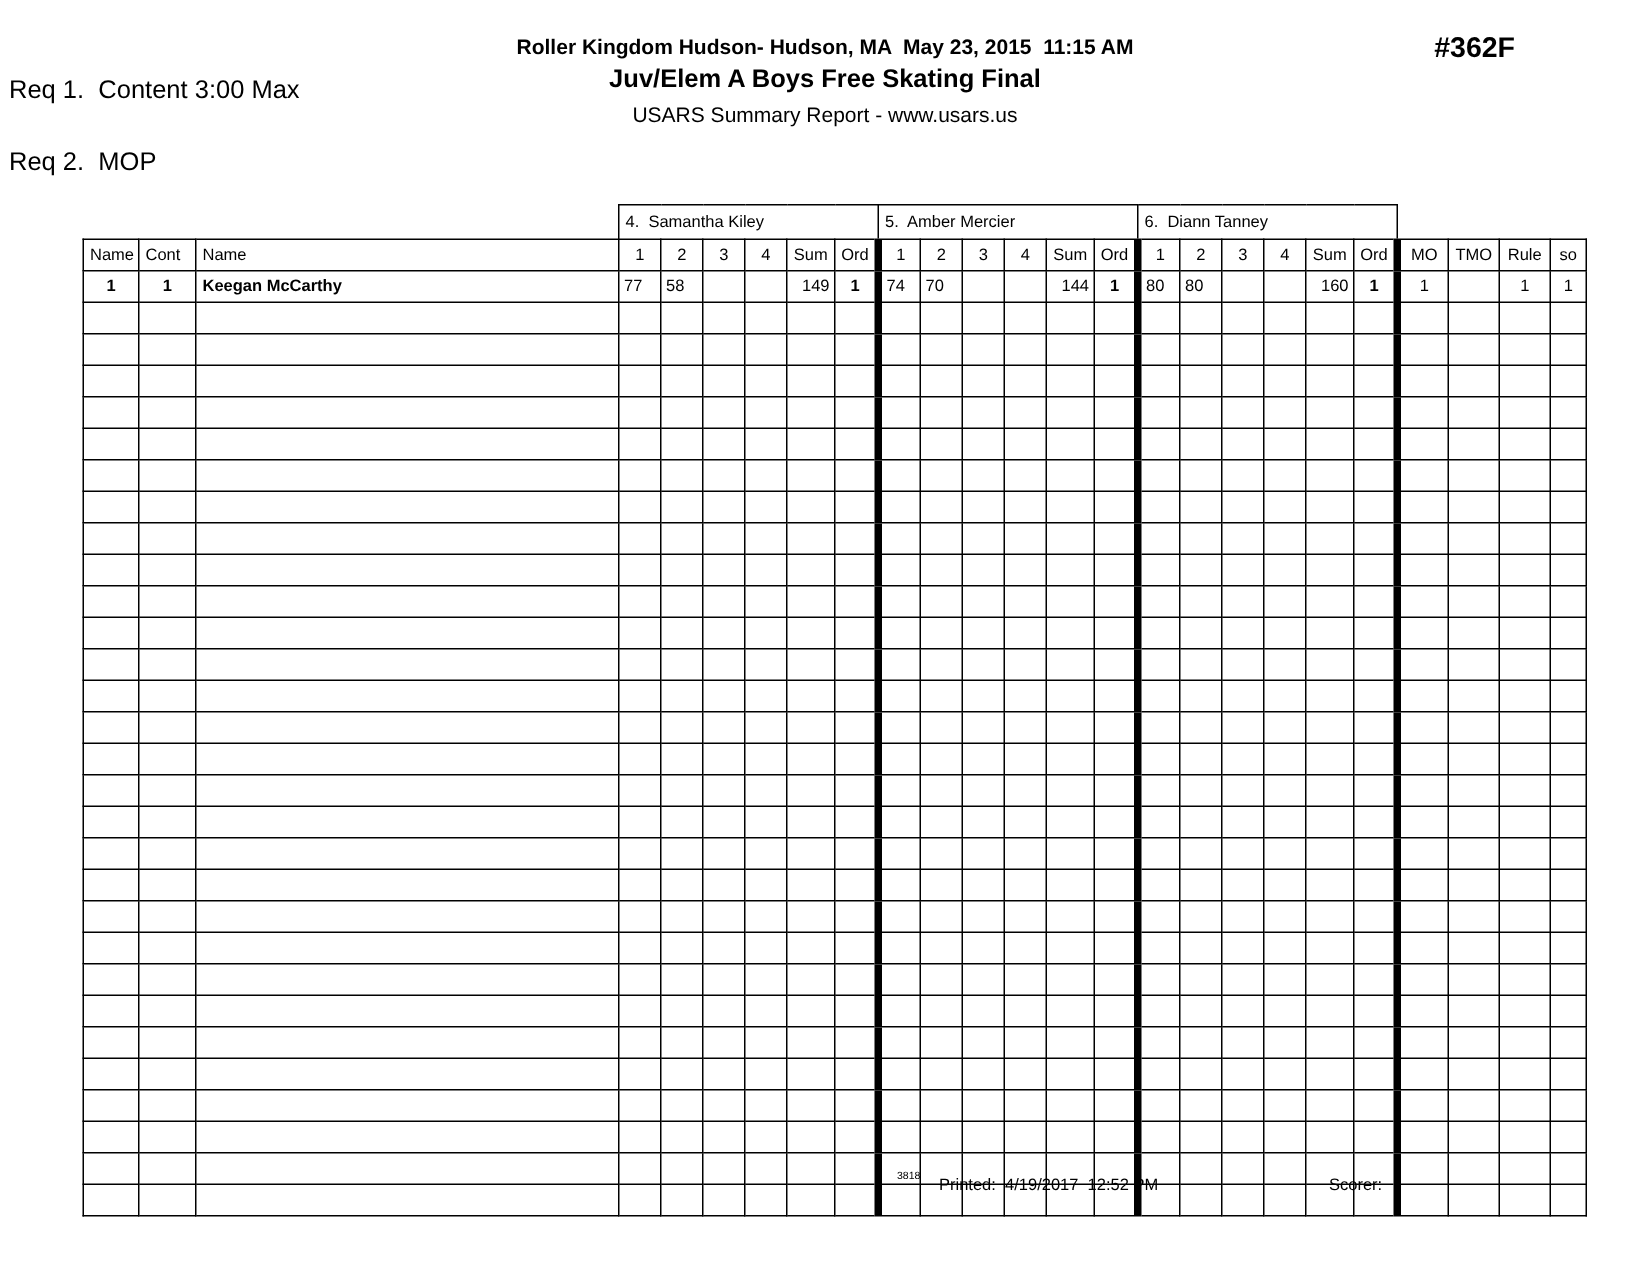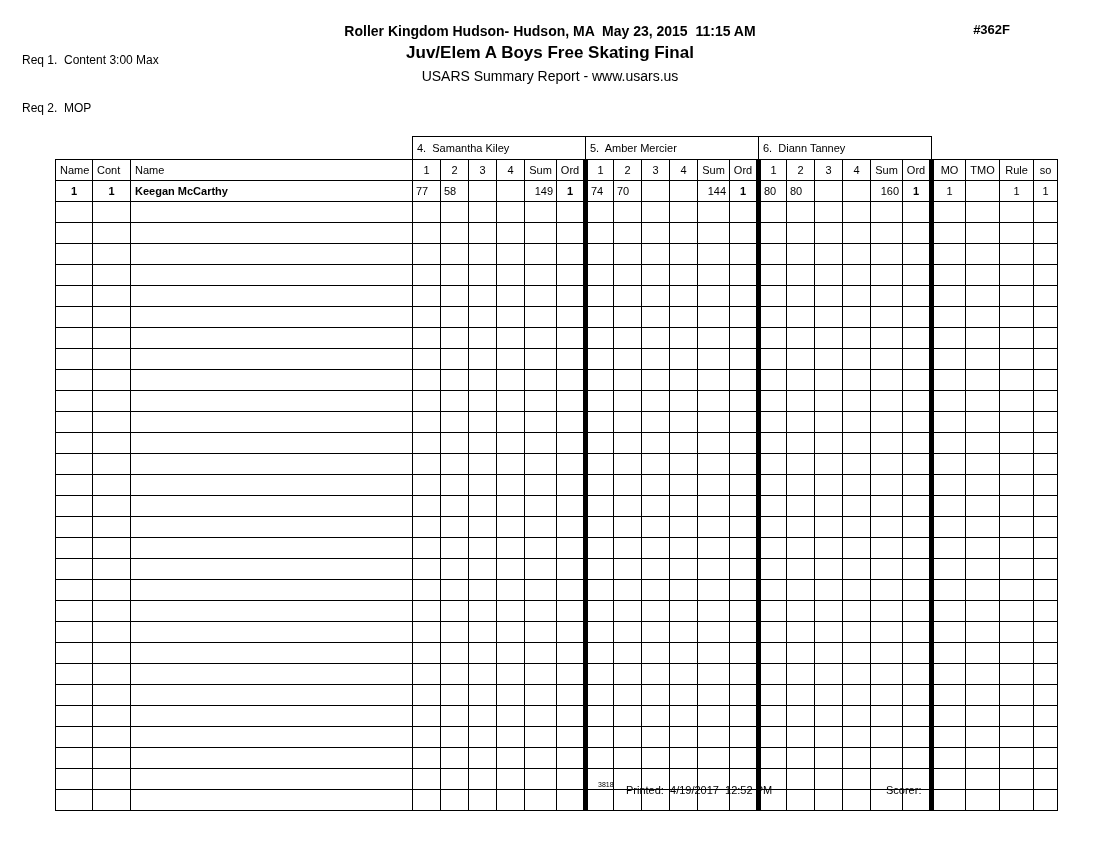--- a/index.html
+++ b/index.html
@@ -27,7 +27,7 @@
   .report { font-size: 14px; margin-top: 5px; white-space: pre; }
   .hdr-num {
     position: absolute; right: 90px; top: 22px;
-    font-size: 13px; font-weight: bold;
+    font-size: 19px; font-weight: bold;
   }
 
   

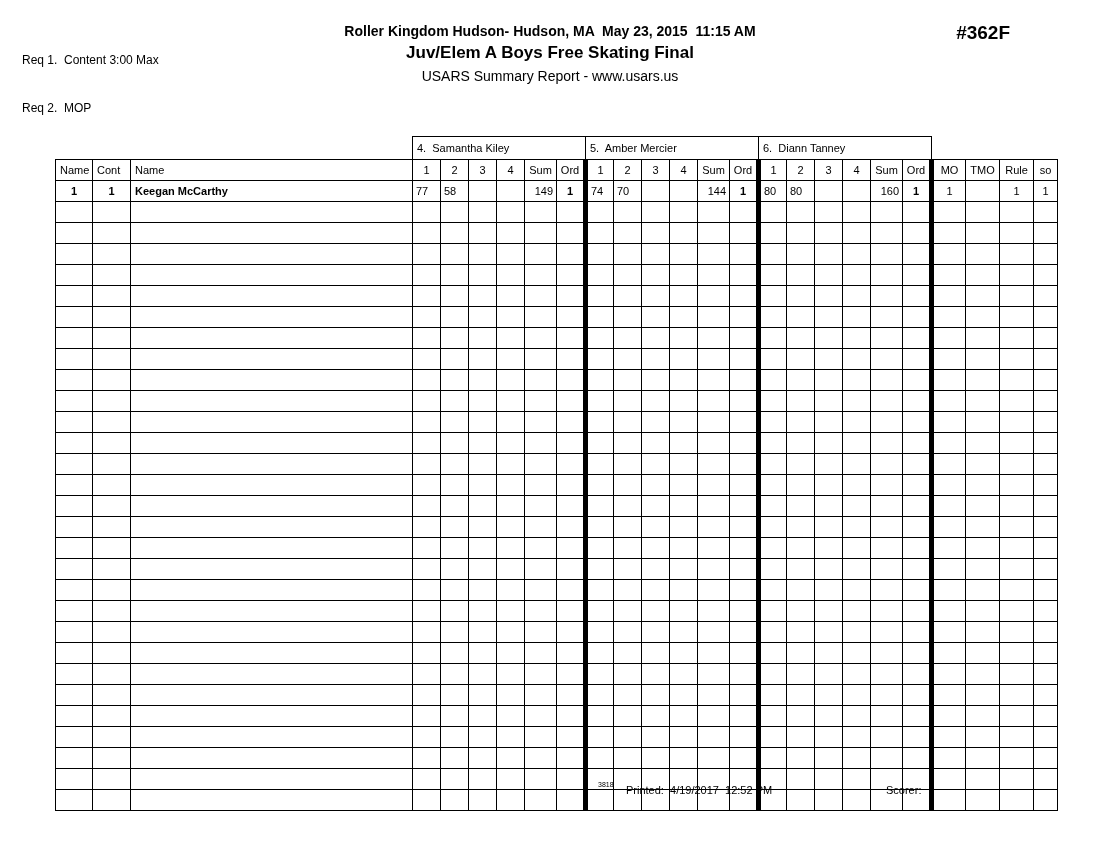--- a/index.html
+++ b/index.html
@@ -14,8 +14,8 @@
 
   
   .hdr-left {
-    position: absolute; left: 22px; top: 20px;
-    font-size: 12px; line-height: 16px; white-space: pre;
+    position: absolute; left: 6px; top: 20px;
+    font-size: 17px; line-height: 16px; white-space: pre;
   }
   .hdr-center {
     position: absolute; left: 0; top: 19px; width: 100%;

